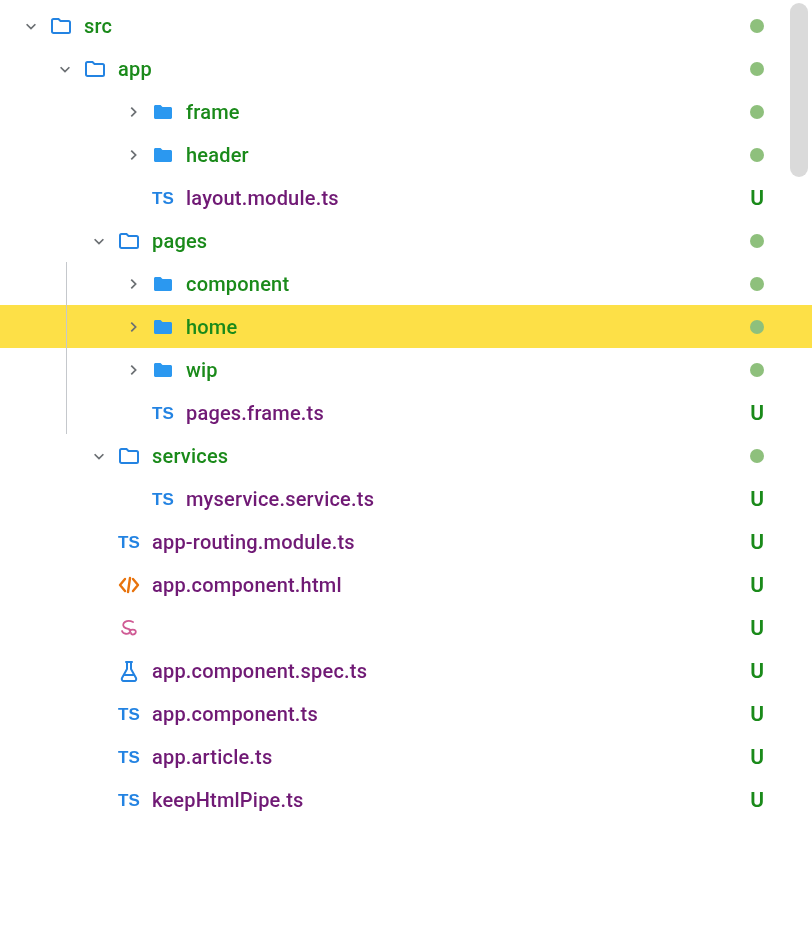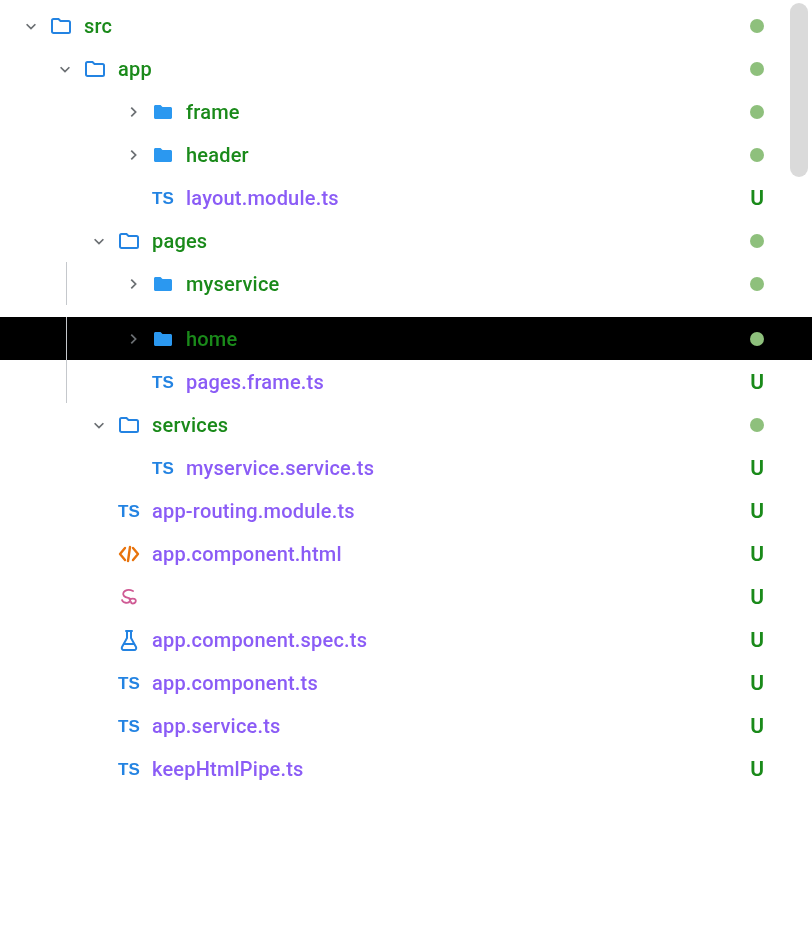--- a/index.html
+++ b/index.html
@@ -64,7 +64,7 @@
     font-weight: 500;
     letter-spacing: 0.2px;
   }
-  .row.file .label { color: #8b5cf6; }
+  .row.file .label { color: #701a75; }
   .status {
     position: absolute;
     right: 48px;

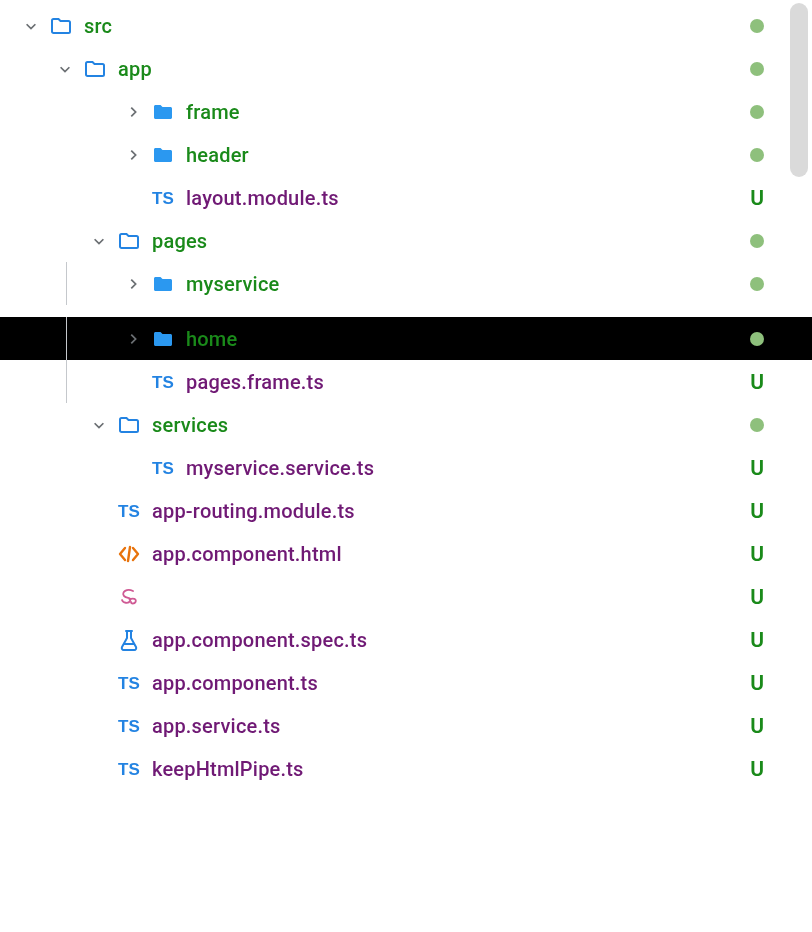--- a/index.html
+++ b/index.html
@@ -234,7 +234,7 @@
             <use href="#folder-solid"></use>
           </svg>
         </div>
-        <span class="label">myservice</span>
+        <span class="label">component</span>
         <div class="status">
           <div class="dot"></div>
         </div>

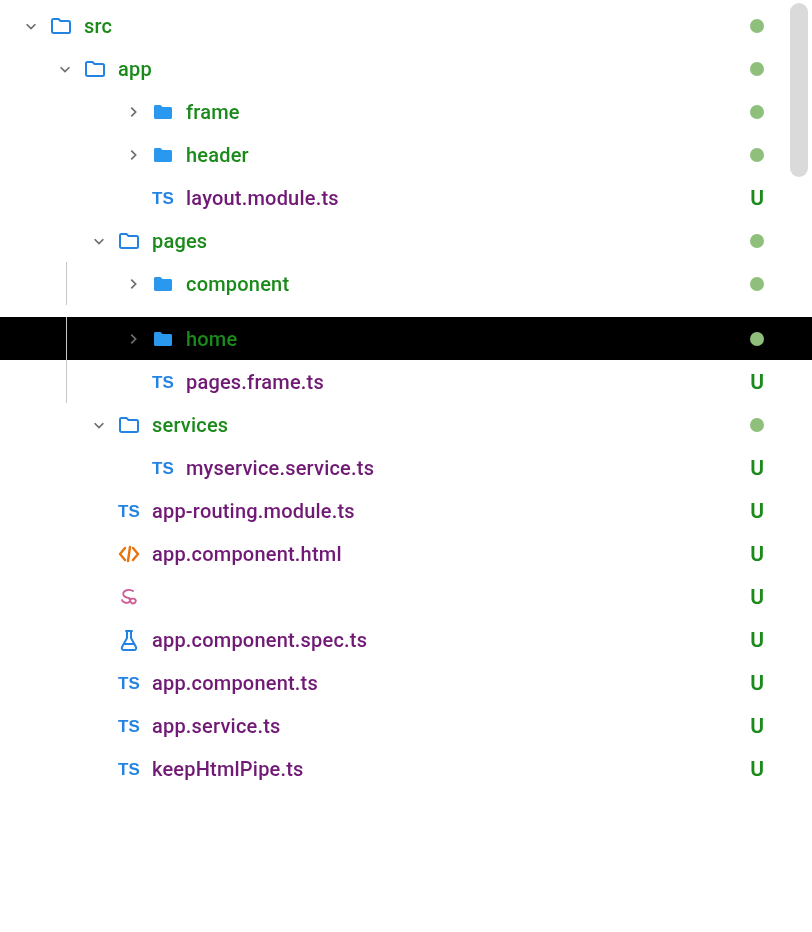--- a/index.html
+++ b/index.html
@@ -25,8 +25,7 @@
     cursor: pointer;
   }
   .row.selected {
-    background: #000000;
-    margin-top: 12px;
+    background: #fde047;
   }
   .indent {
     flex-shrink: 0;

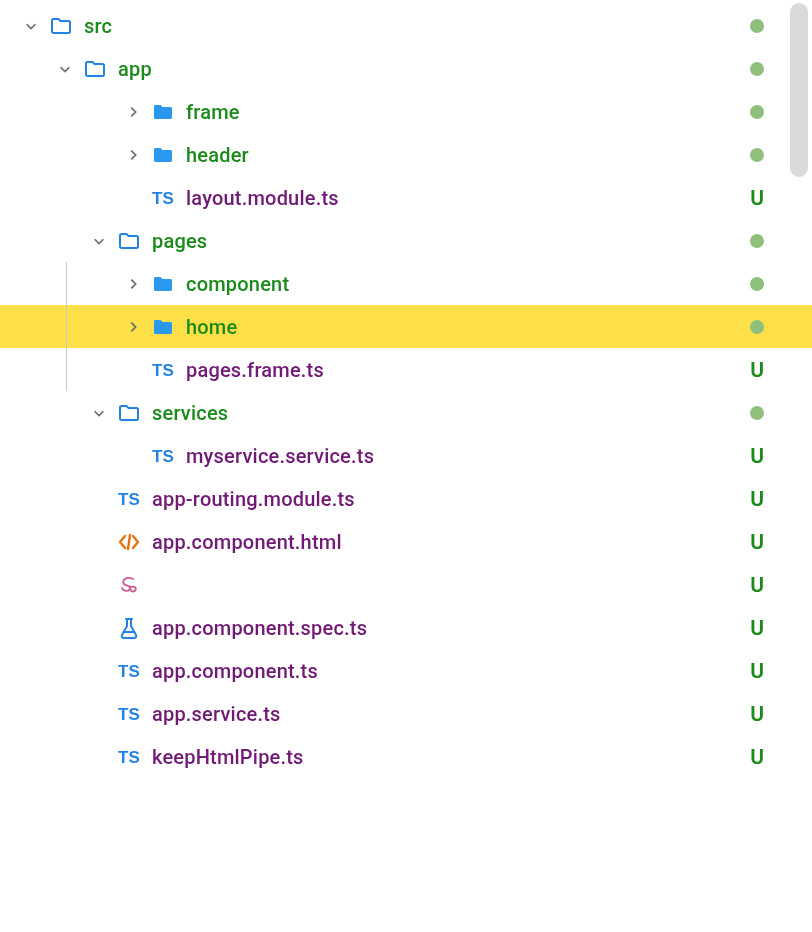--- a/index.html
+++ b/index.html
@@ -257,6 +257,25 @@
           <div class="dot"></div>
         </div>
       </div>
+      <div class="row">
+        <div class="indent" style="width: 122px; position: relative; align-self: stretch;">
+          <div class="guide" style="left: 66px;"></div>
+        </div>
+        <div class="chevron">
+          <svg width="14" height="14">
+            <use href="#chev-right"></use>
+          </svg>
+        </div>
+        <div class="icon">
+          <svg width="24" height="24">
+            <use href="#folder-solid"></use>
+          </svg>
+        </div>
+        <span class="label">wip</span>
+        <div class="status">
+          <div class="dot"></div>
+        </div>
+      </div>
       <div class="row file">
         <div class="indent" style="width: 122px; position: relative; align-self: stretch;">
           <div class="guide" style="left: 66px;"></div>

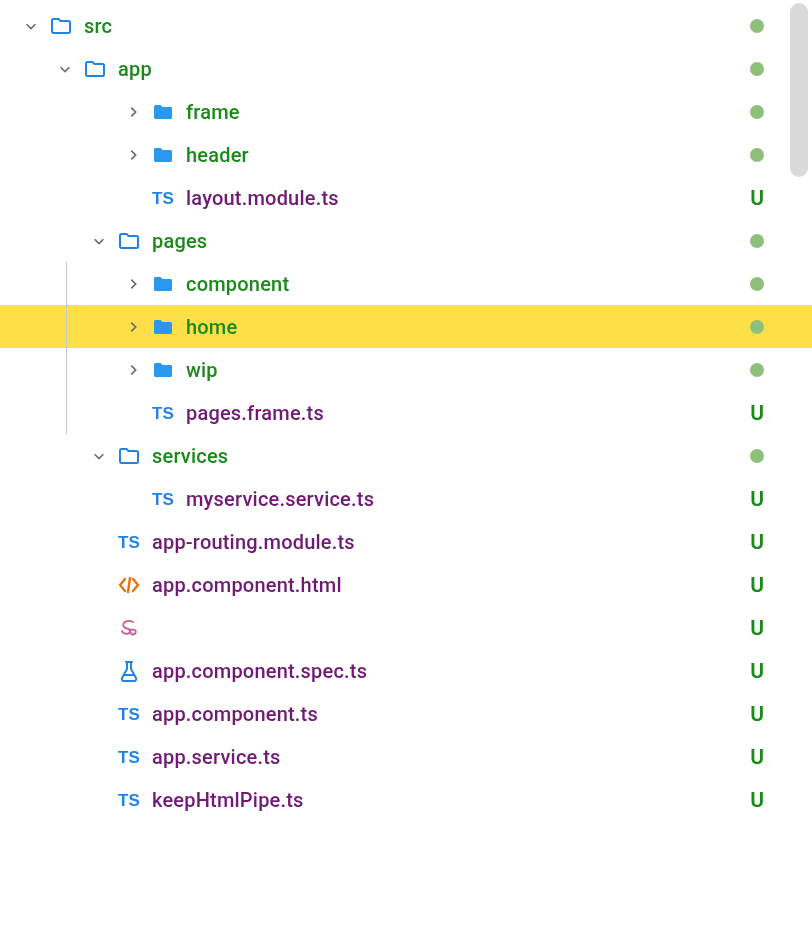--- a/index.html
+++ b/index.html
@@ -393,7 +393,7 @@
             <use href="#ts-file"></use>
           </svg>
         </div>
-        <span class="label">app.service.ts</span>
+        <span class="label">app.article.ts</span>
         <div class="status">
           <span class="u-badge">U</span>
         </div>

